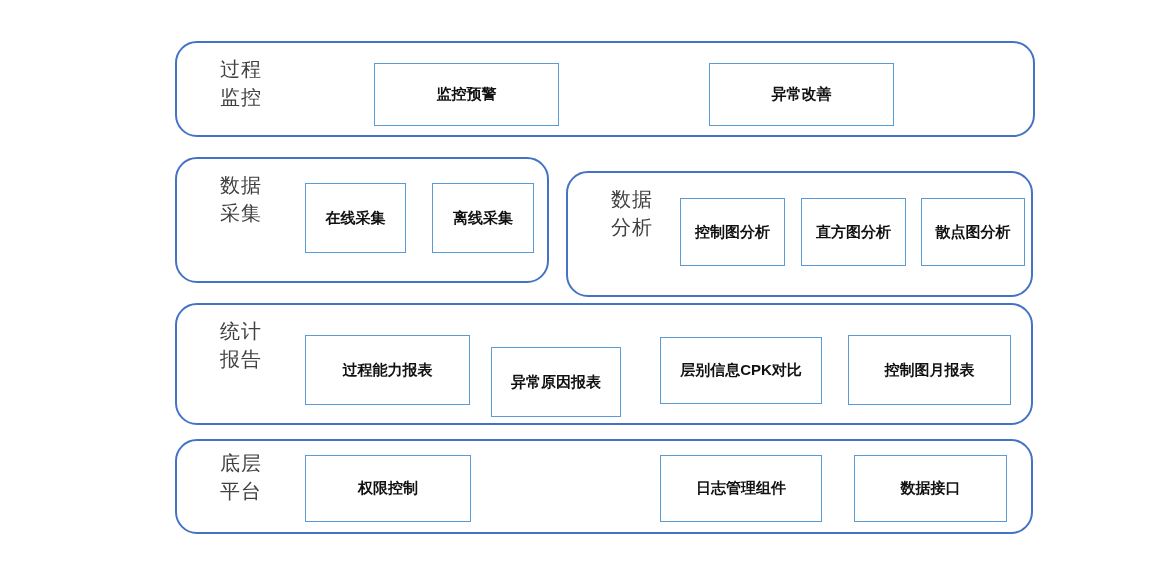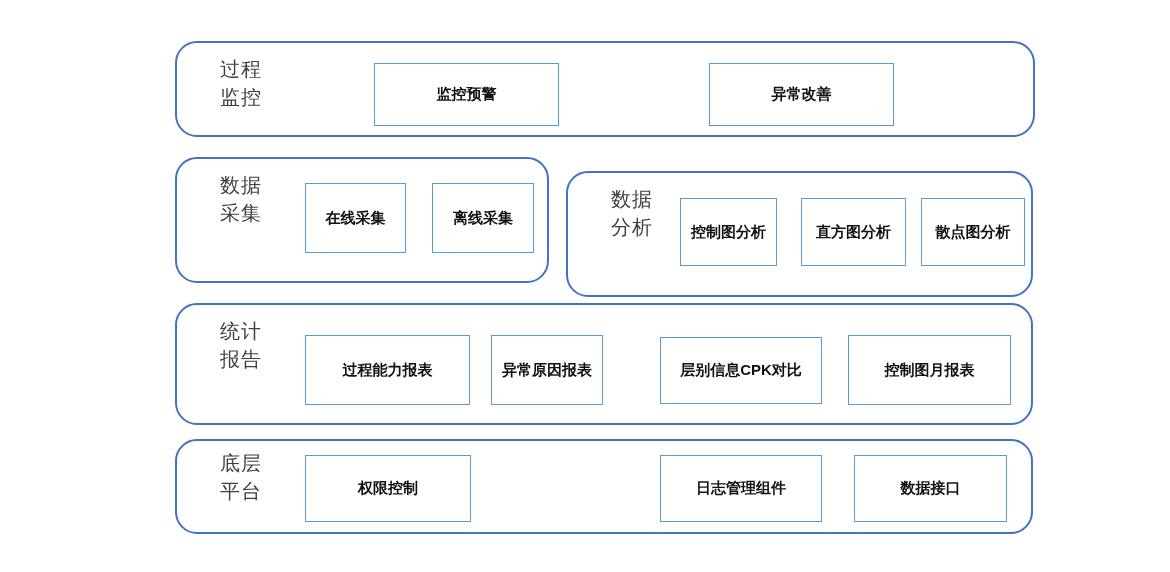--- a/index.html
+++ b/index.html
@@ -65,7 +65,7 @@
   .s2 .b1 { left: 128px; top: 24px; width: 101px; height: 70px; }
   .s2 .b2 { left: 255px; top: 24px; width: 102px; height: 70px; }
   
-  .s3 .b1 { left: 112px; top: 25px; width: 97px; height: 68px; }
+  .s3 .b1 { left: 112px; top: 25px; width: 105px; height: 68px; }
   .s3 .b2 { left: 233px; top: 25px; width: 105px; height: 68px; }
   .s3 .b3 { left: 353px; top: 25px; width: 104px; height: 68px; }
   

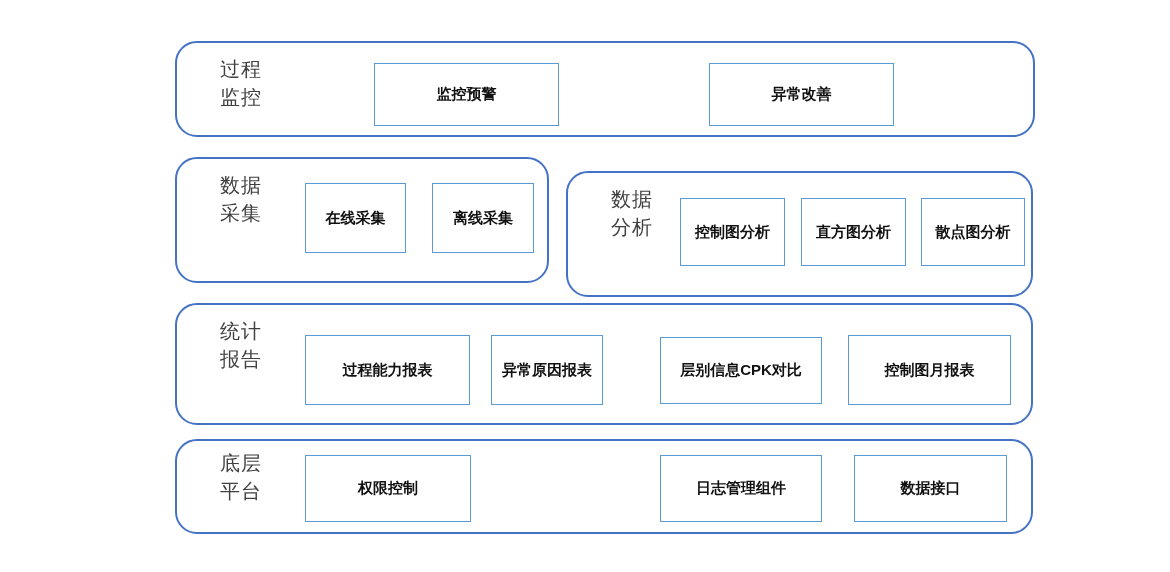--- a/index.html
+++ b/index.html
@@ -70,7 +70,7 @@
   .s3 .b3 { left: 353px; top: 25px; width: 104px; height: 68px; }
   
   .s4 .b1 { left: 128px; top: 30px; width: 165px; height: 70px; }
-  .s4 .b2 { left: 314px; top: 30px; width: 112px; height: 70px; }
+  .s4 .b2 { left: 314px; top: 42px; width: 130px; height: 70px; }
   .s4 .b3 { left: 483px; top: 32px; width: 162px; height: 67px; }
   .s4 .b4 { left: 671px; top: 30px; width: 163px; height: 70px; }
   

